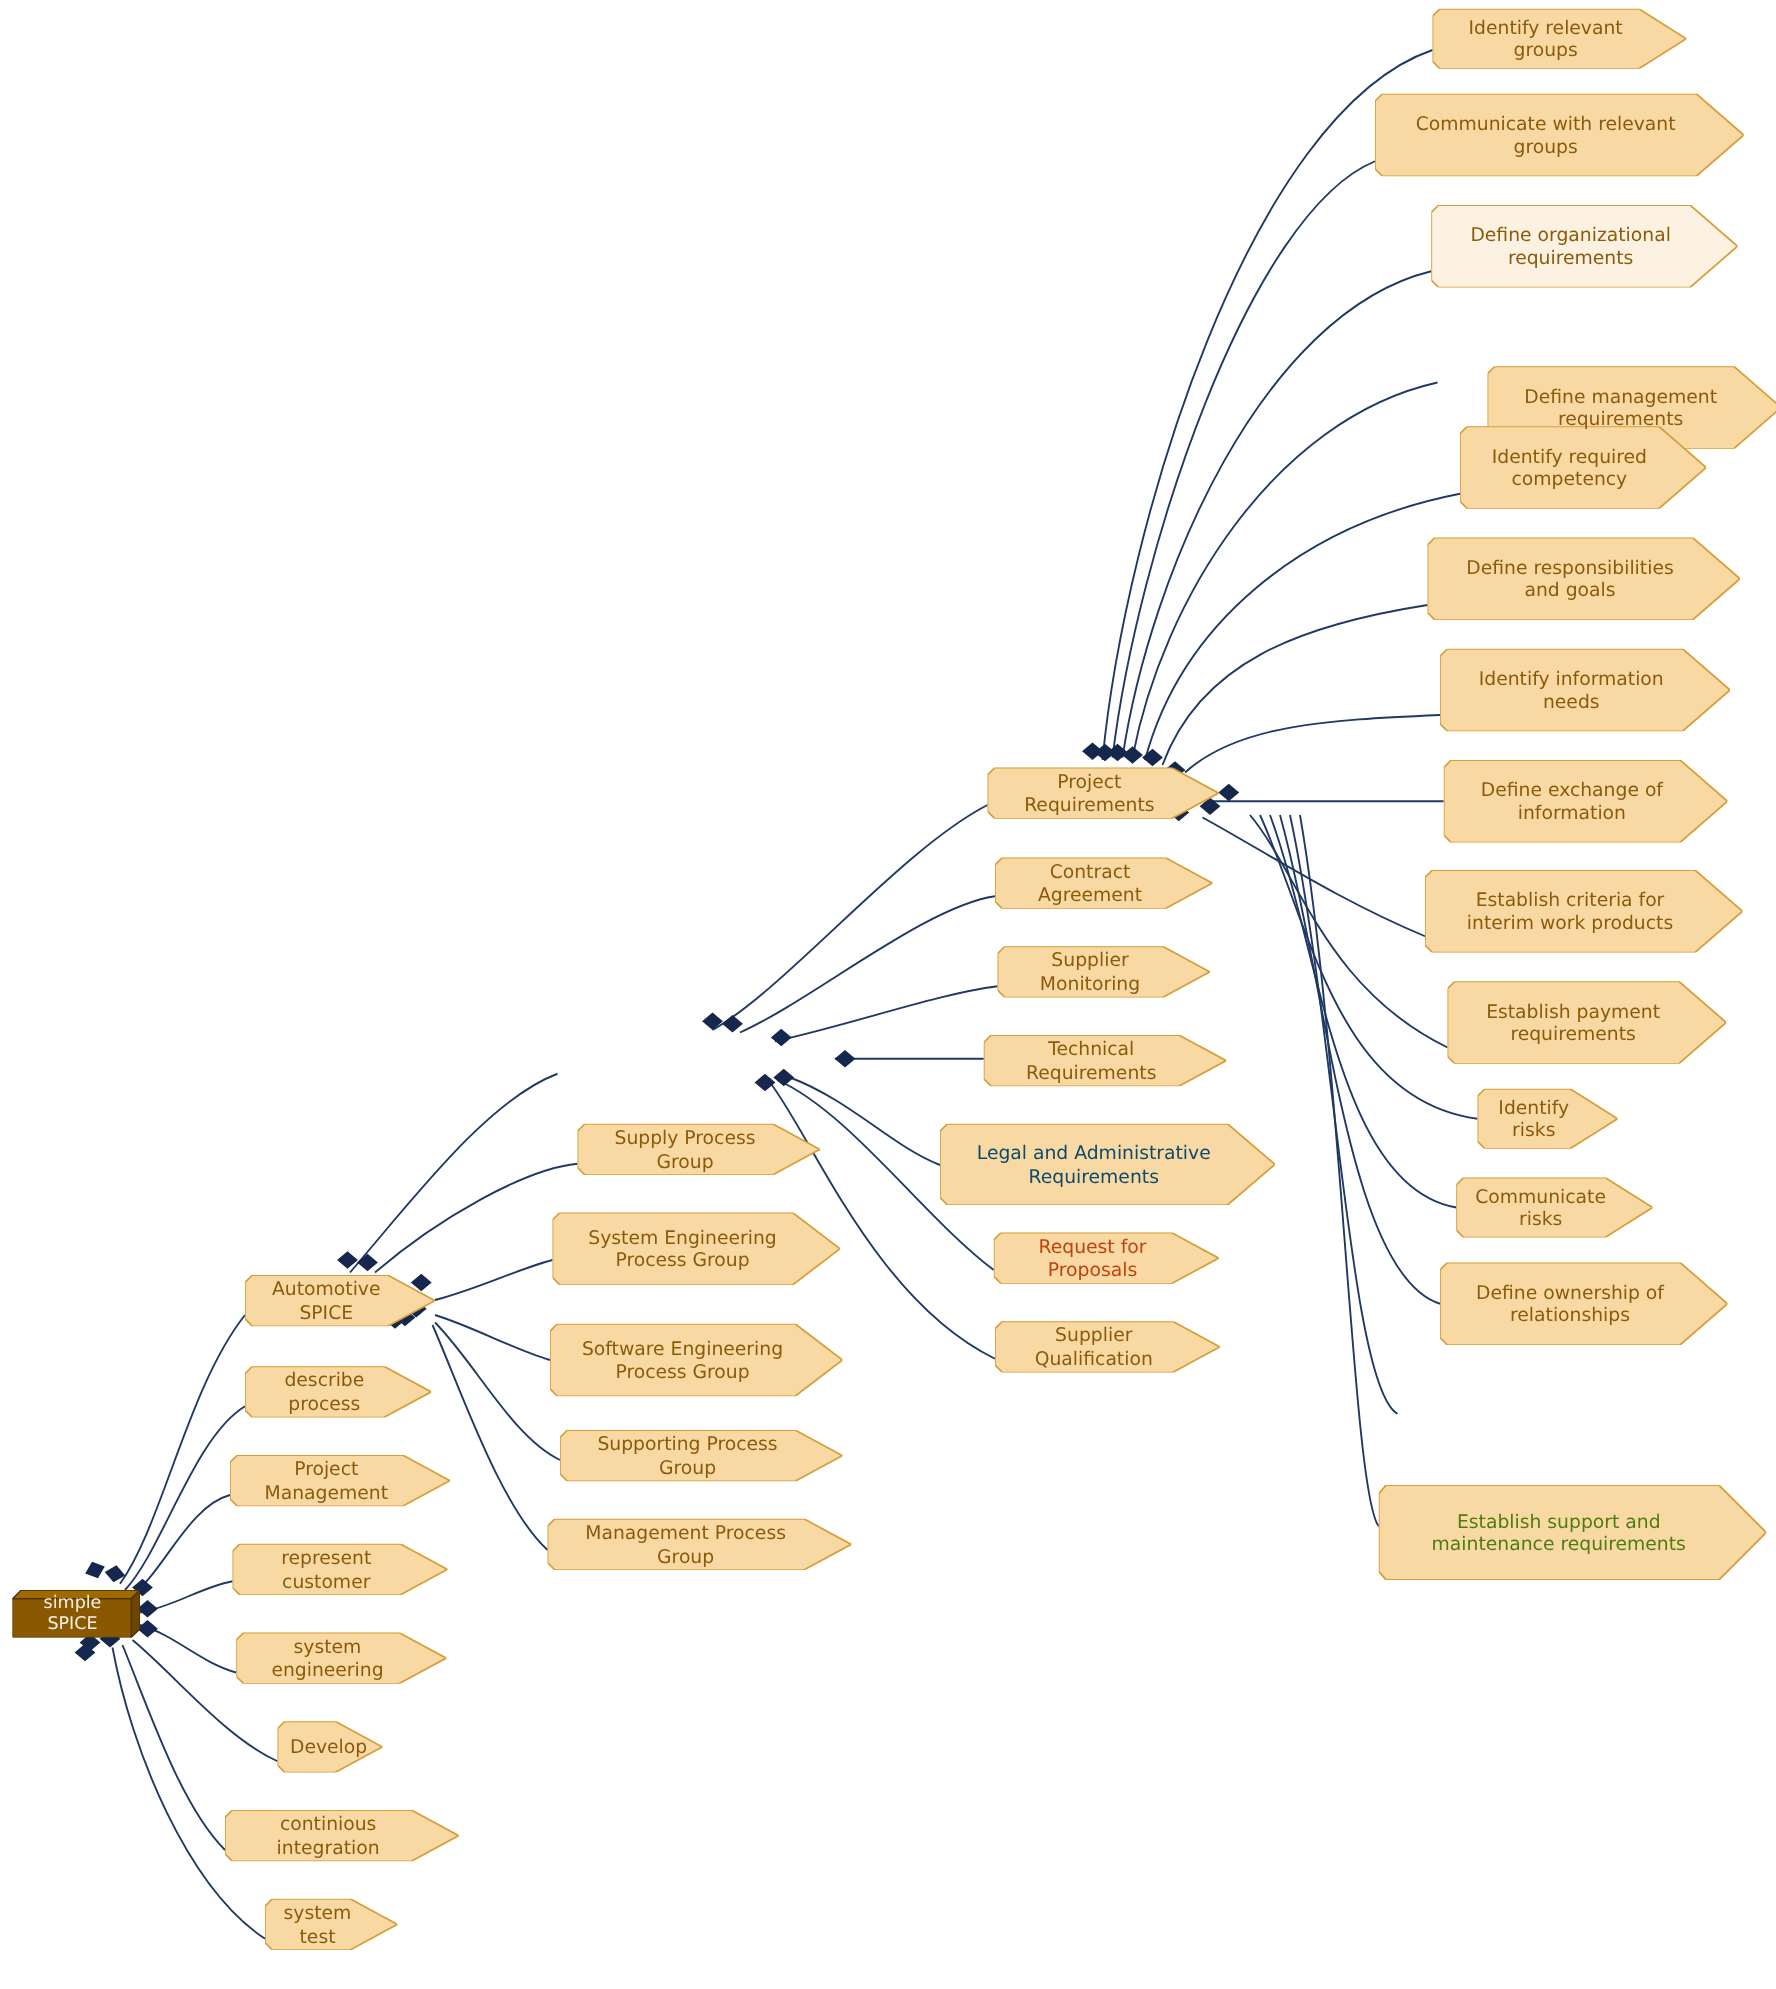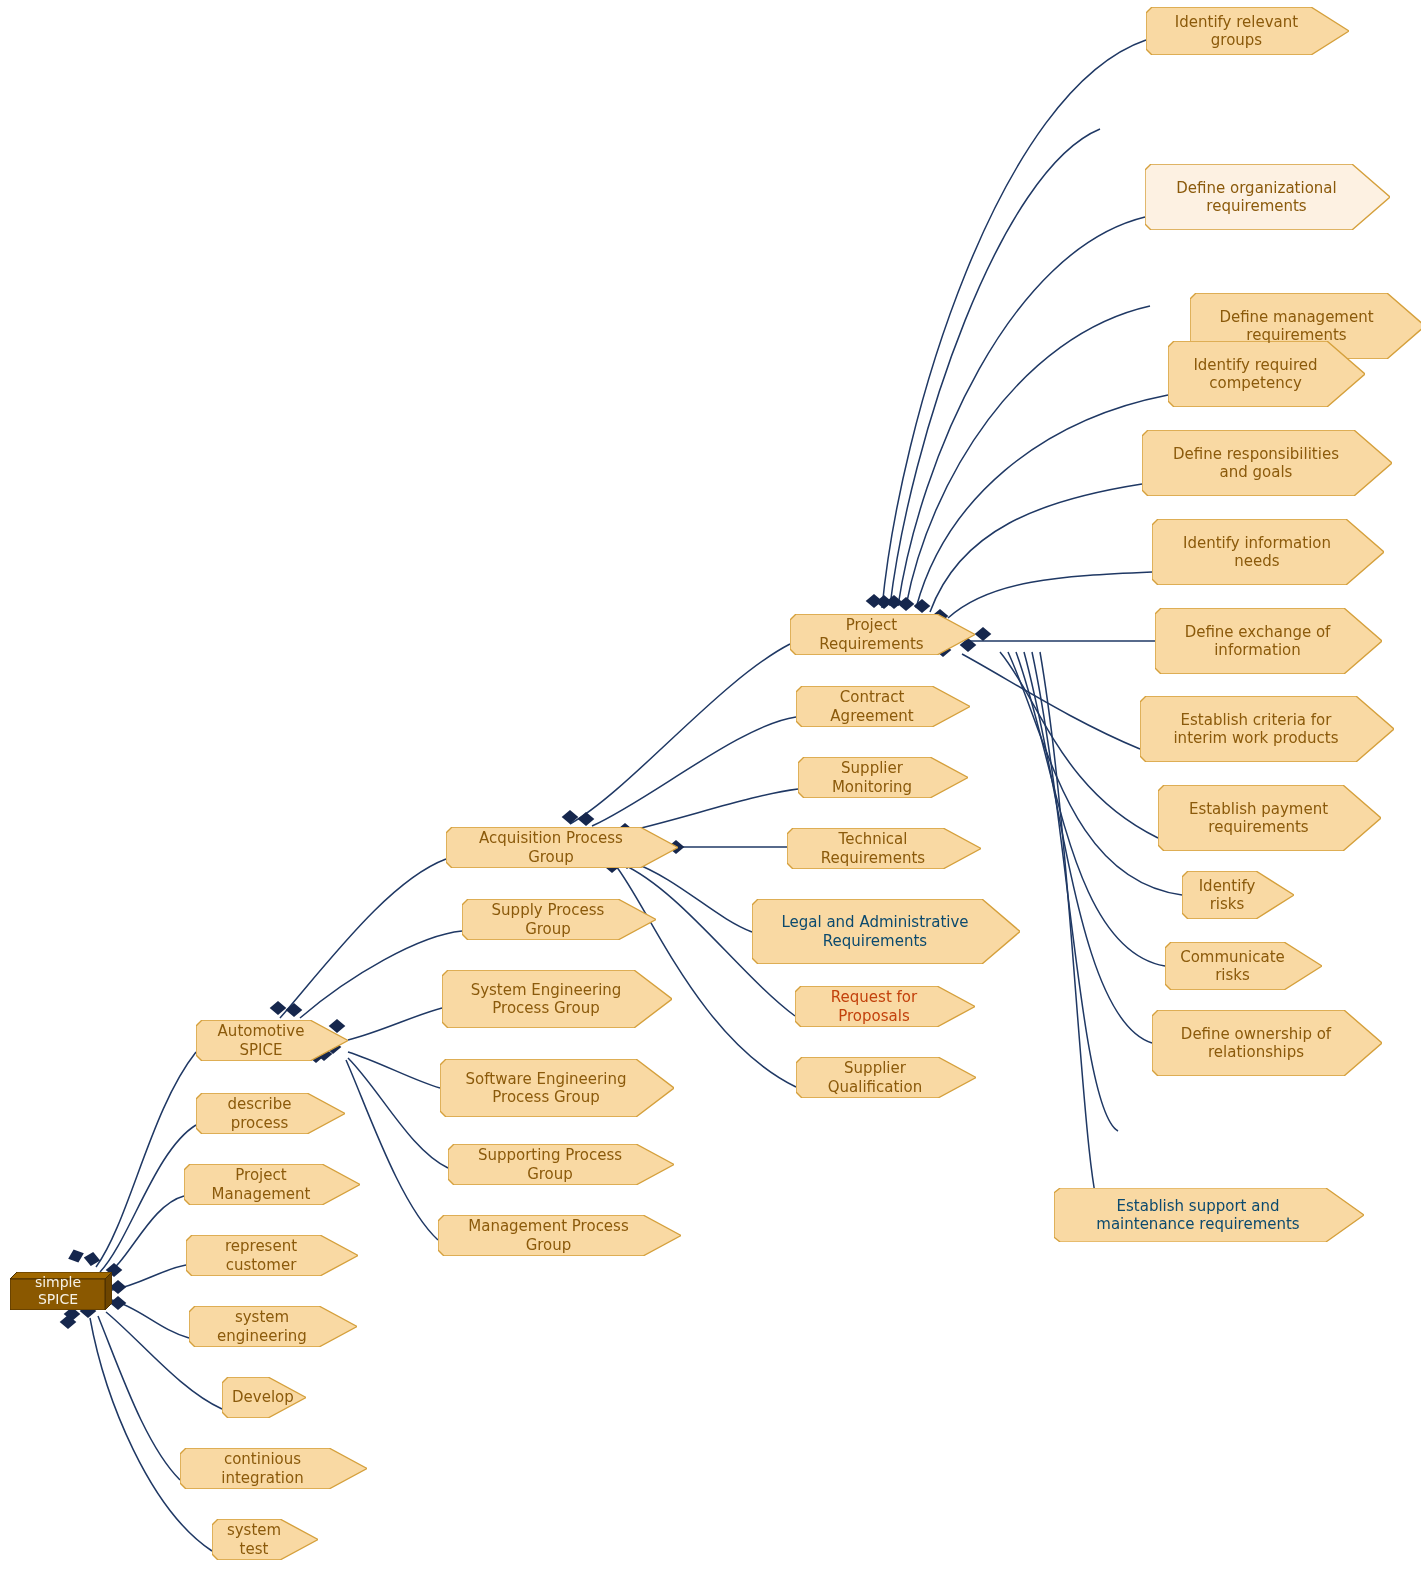--- a/index.html
+++ b/index.html
@@ -289,6 +289,10 @@
       <div class="node arrow" id="n-identify-relevant-groups" style="left: 1146px; top: 7px; width: 203px; height: 48px; color: rgb(139, 90, 11); padding-right: 32px;"><svg class="shape" viewBox="0 0 203 48" preserveAspectRatio="none">
           <polygon points="0,6 6,0 165,0 203,24 165,48 6,48 0,42" fill="#f9d9a3" stroke="#d5a03c" stroke-width="1.4" stroke-linejoin="miter"></polygon>
         </svg><span class="label">Identify relevant groups</span></div>
+      <div class="node arrow" id="n-communicate-relevant-groups" style="left: 1100px; top: 75px; width: 295px; height: 66px; color: rgb(139, 90, 11); padding-right: 32px;"><svg class="shape" viewBox="0 0 295 66" preserveAspectRatio="none">
+          <polygon points="0,6 6,0 257,0 295,33 257,66 6,66 0,60" fill="#f9d9a3" stroke="#d5a03c" stroke-width="1.4" stroke-linejoin="miter"></polygon>
+        </svg><span class="label">Communicate with relevant
+groups</span></div>
       <div class="node arrow" id="n-define-org-requirements" style="left: 1145px; top: 164px; width: 245px; height: 66px; color: rgb(139, 90, 11); padding-right: 32px;"><svg class="shape" viewBox="0 0 245 66" preserveAspectRatio="none">
           <polygon points="0,6 6,0 207,0 245,33 207,66 6,66 0,60" fill="#fdf1e2" stroke="#d5a03c" stroke-width="1.4" stroke-linejoin="miter"></polygon>
         </svg><span class="label">Define organizational

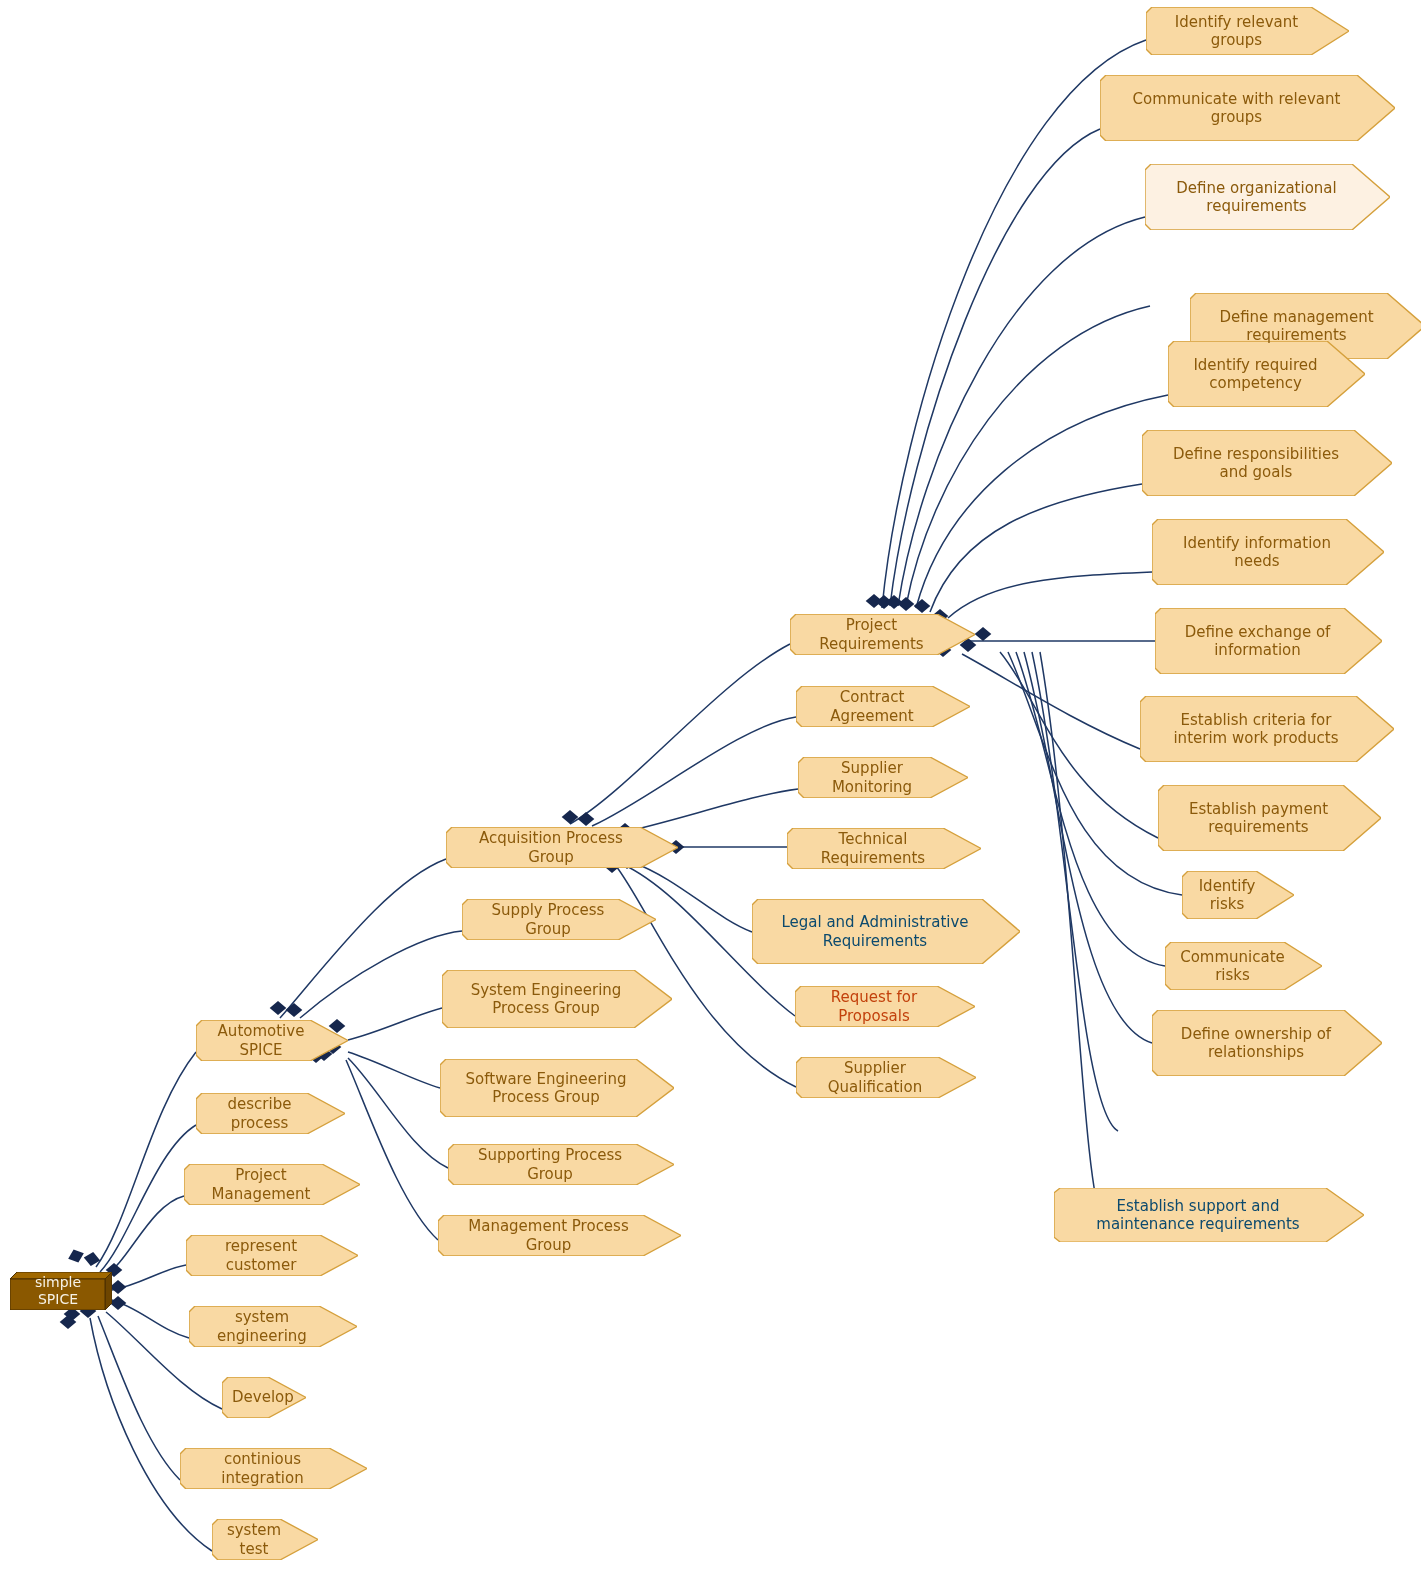--- a/index.html
+++ b/index.html
@@ -244,9 +244,6 @@
       <div class="node arrow" id="n-system-test" style="left: 212px; top: 1519px; width: 106px; height: 41px; color: rgb(139, 90, 11); padding-right: 32px;"><svg class="shape" viewBox="0 0 106 41" preserveAspectRatio="none">
           <polygon points="0,6 6,0 68,0 106,20.5 68,41 6,41 0,35" fill="#f9d9a3" stroke="#d5a03c" stroke-width="1.4" stroke-linejoin="miter"></polygon>
         </svg><span class="label">system test</span></div>
-      <div class="node arrow" id="n-acquisition-process-group" style="left: 446px; top: 827px; width: 232px; height: 41px; color: rgb(139, 90, 11); padding-right: 32px;"><svg class="shape" viewBox="0 0 232 41" preserveAspectRatio="none">
-          <polygon points="0,6 6,0 194,0 232,20.5 194,41 6,41 0,35" fill="#f9d9a3" stroke="#d5a03c" stroke-width="1.4" stroke-linejoin="miter"></polygon>
-        </svg><span class="label">Acquisition Process Group</span></div>
       <div class="node arrow" id="n-supply-process-group" style="left: 462px; top: 899px; width: 194px; height: 41px; color: rgb(139, 90, 11); padding-right: 32px;"><svg class="shape" viewBox="0 0 194 41" preserveAspectRatio="none">
           <polygon points="0,6 6,0 156,0 194,20.5 156,41 6,41 0,35" fill="#f9d9a3" stroke="#d5a03c" stroke-width="1.4" stroke-linejoin="miter"></polygon>
         </svg><span class="label">Supply Process Group</span></div>

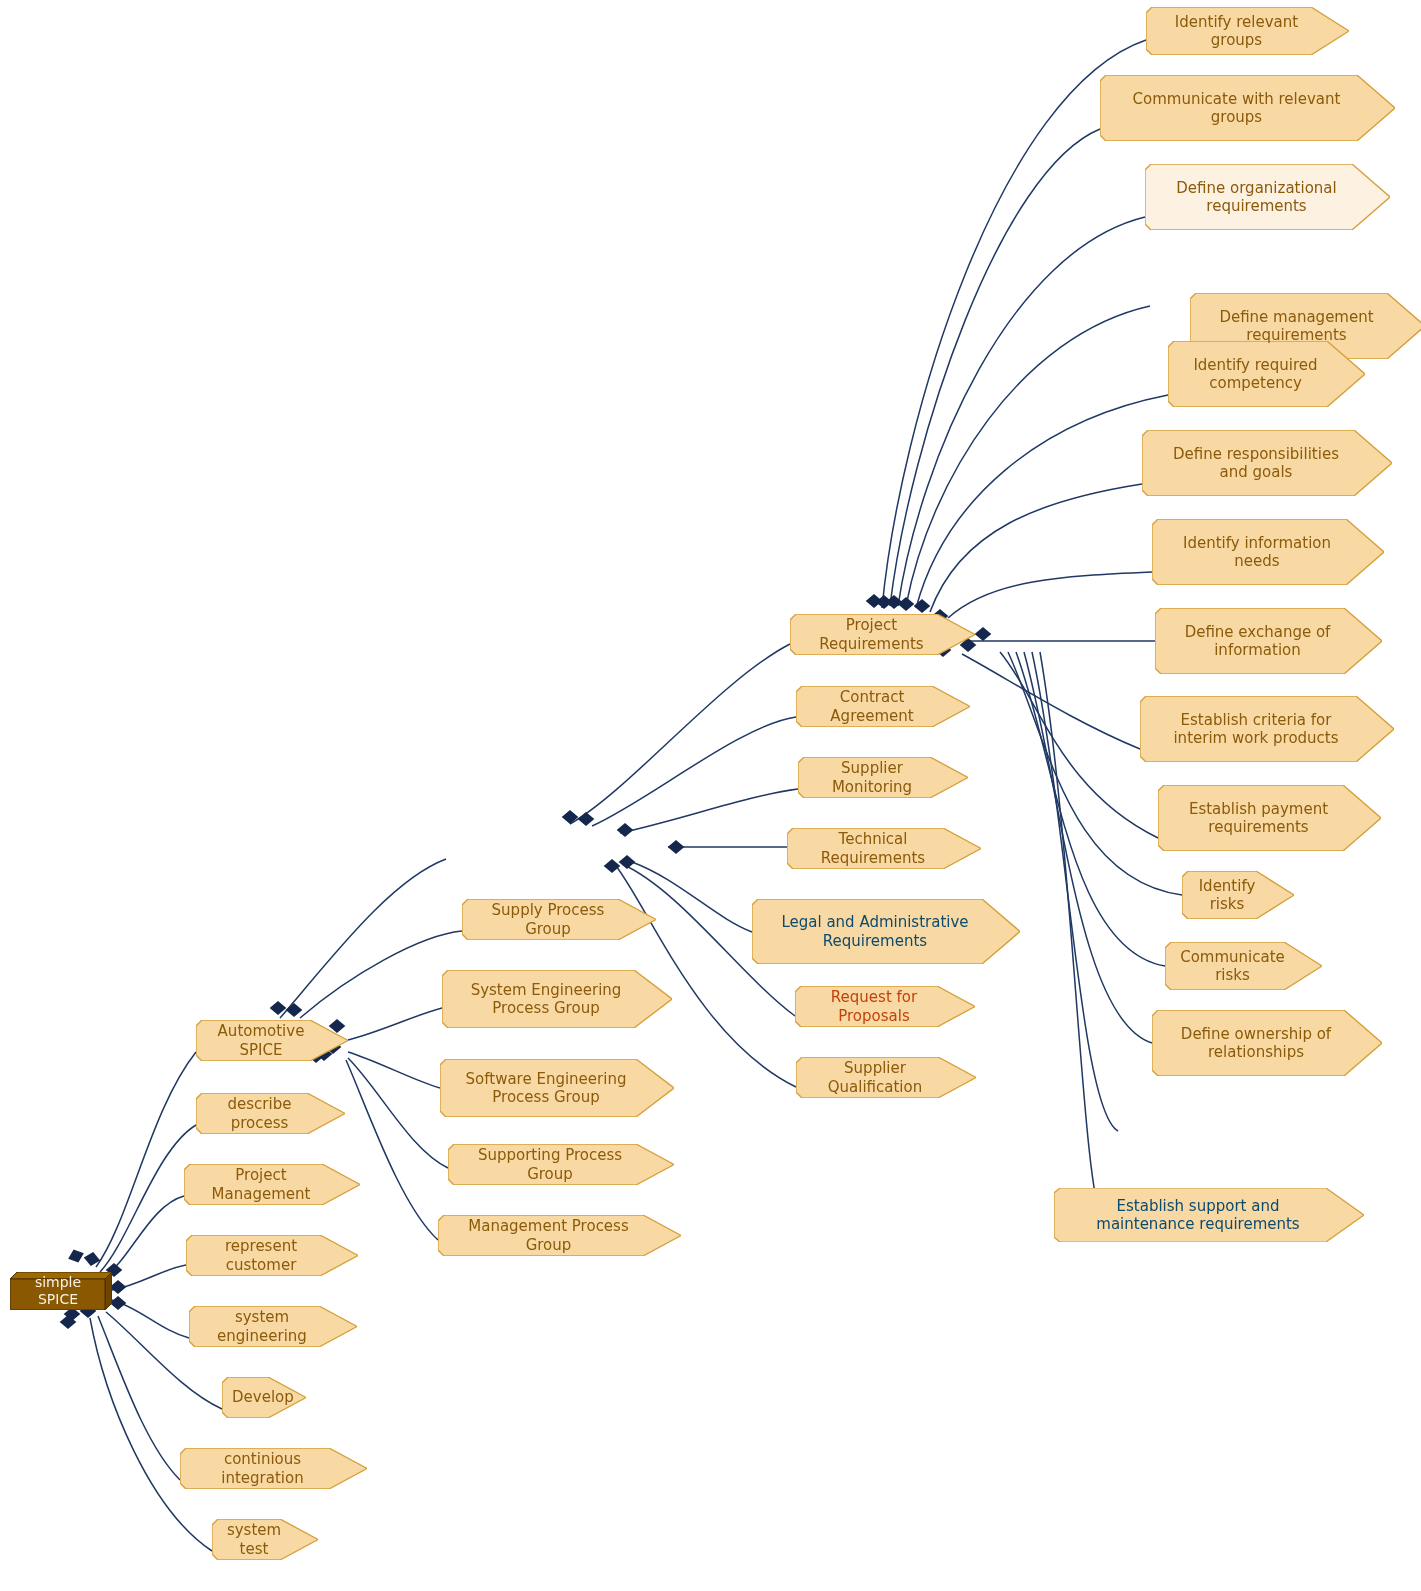--- a/index.html
+++ b/index.html
@@ -332,7 +332,7 @@
           <polygon points="0,6 6,0 192,0 230,33 192,66 6,66 0,60" fill="#f9d9a3" stroke="#d5a03c" stroke-width="1.4" stroke-linejoin="miter"></polygon>
         </svg><span class="label">Define ownership of
 relationships</span></div>
-      <div class="node arrow" id="n-establish-support-maint" style="left: 1054px; top: 1188px; width: 310px; height: 54px; color: #0c4a6e; padding-right: 32px;"><svg class="shape" viewBox="0 0 310 66" preserveAspectRatio="none">
+      <div class="node arrow" id="n-establish-support-maint" style="left: 1103px; top: 1188px; width: 310px; height: 76px; color: #4d7c0f; padding-right: 32px;"><svg class="shape" viewBox="0 0 310 66" preserveAspectRatio="none">
           <polygon points="0,6 6,0 272,0 310,33 272,66 6,66 0,60" fill="#f9d9a3" stroke="#d5a03c" stroke-width="1.4" stroke-linejoin="miter"></polygon>
         </svg><span class="label">Establish support and
 maintenance requirements</span></div>

